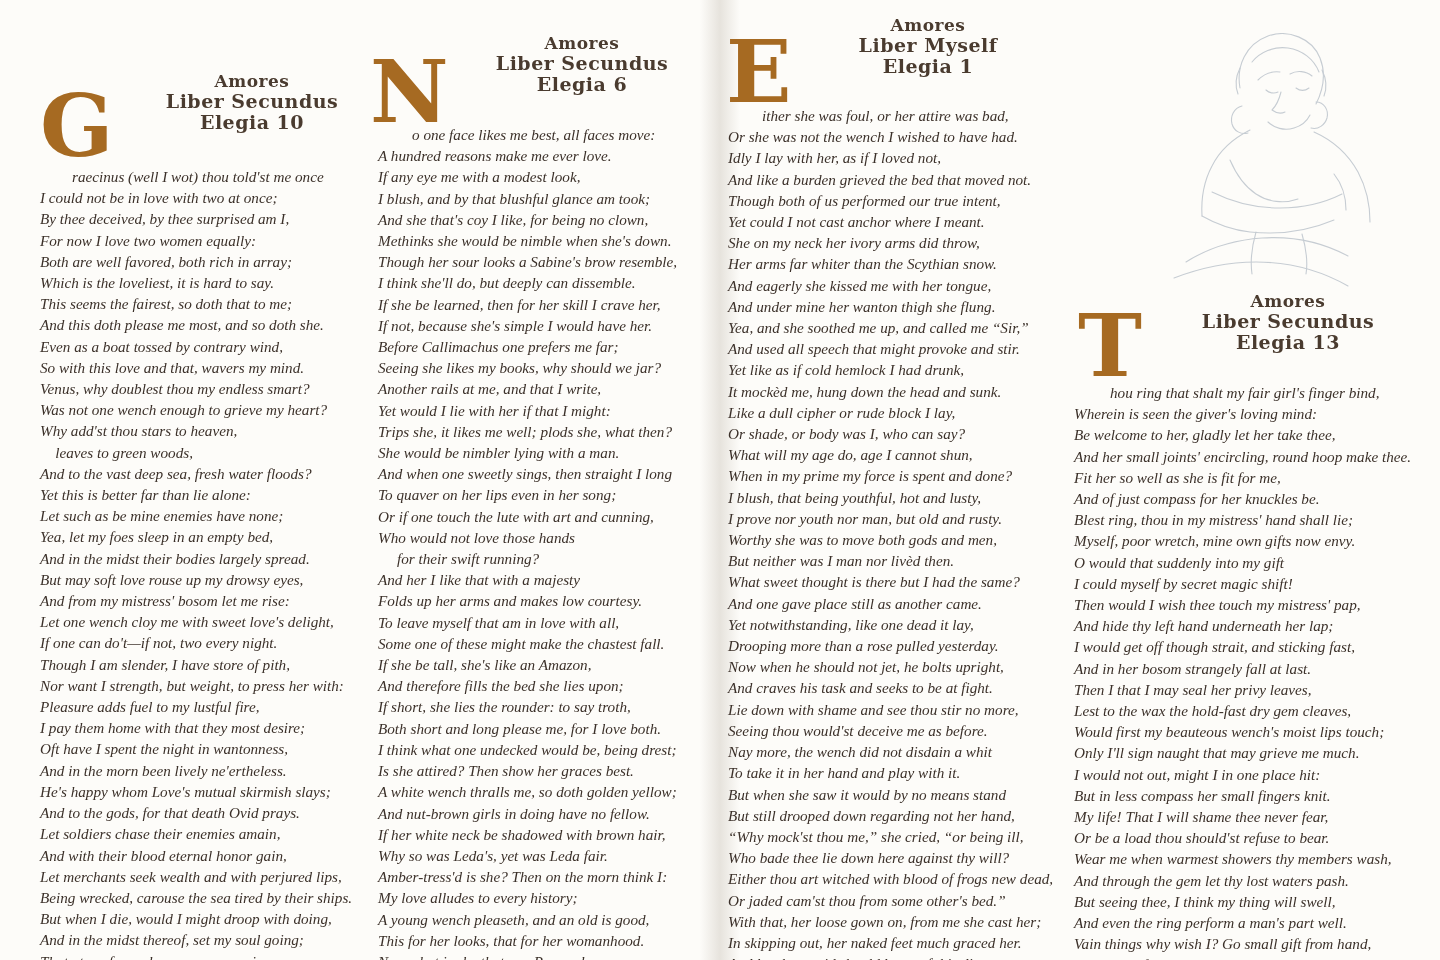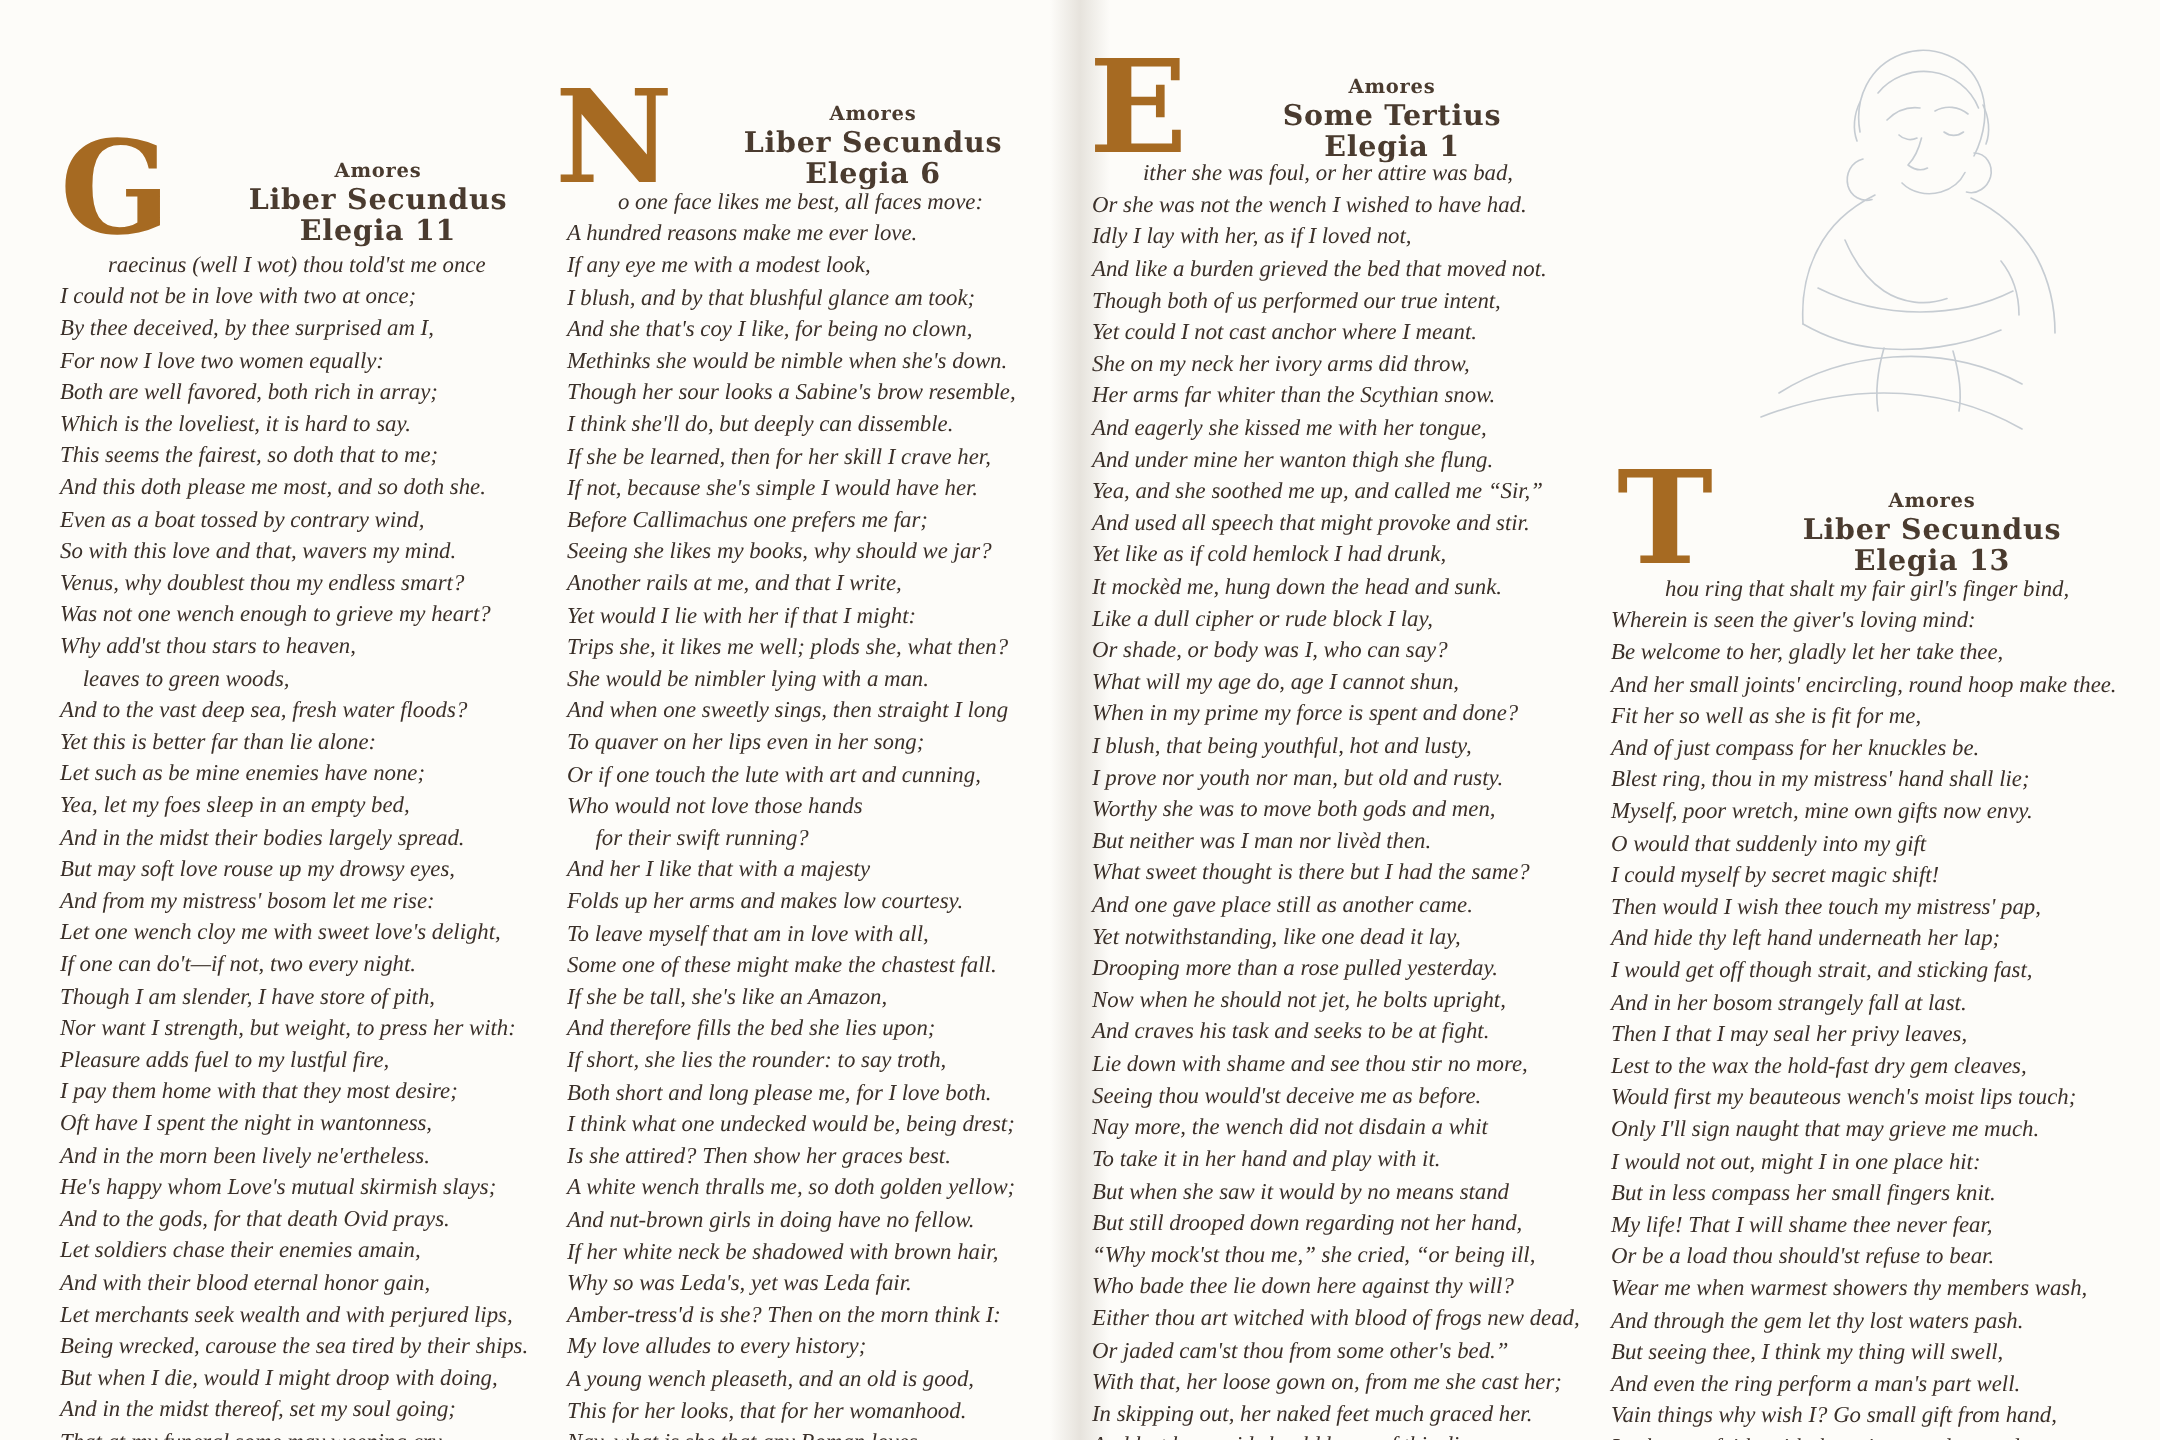--- a/index.html
+++ b/index.html
@@ -50,7 +50,7 @@
     font-weight: bold;
     letter-spacing: 0.5px;
   }
-  .heading .ln1 { font-size: 13px; margin-top: 36px; }
+  .heading .ln1 { font-size: 17px; }
   .heading .ln2 { font-size: 19px; }
   .heading .ln3 { font-size: 19px; }
 

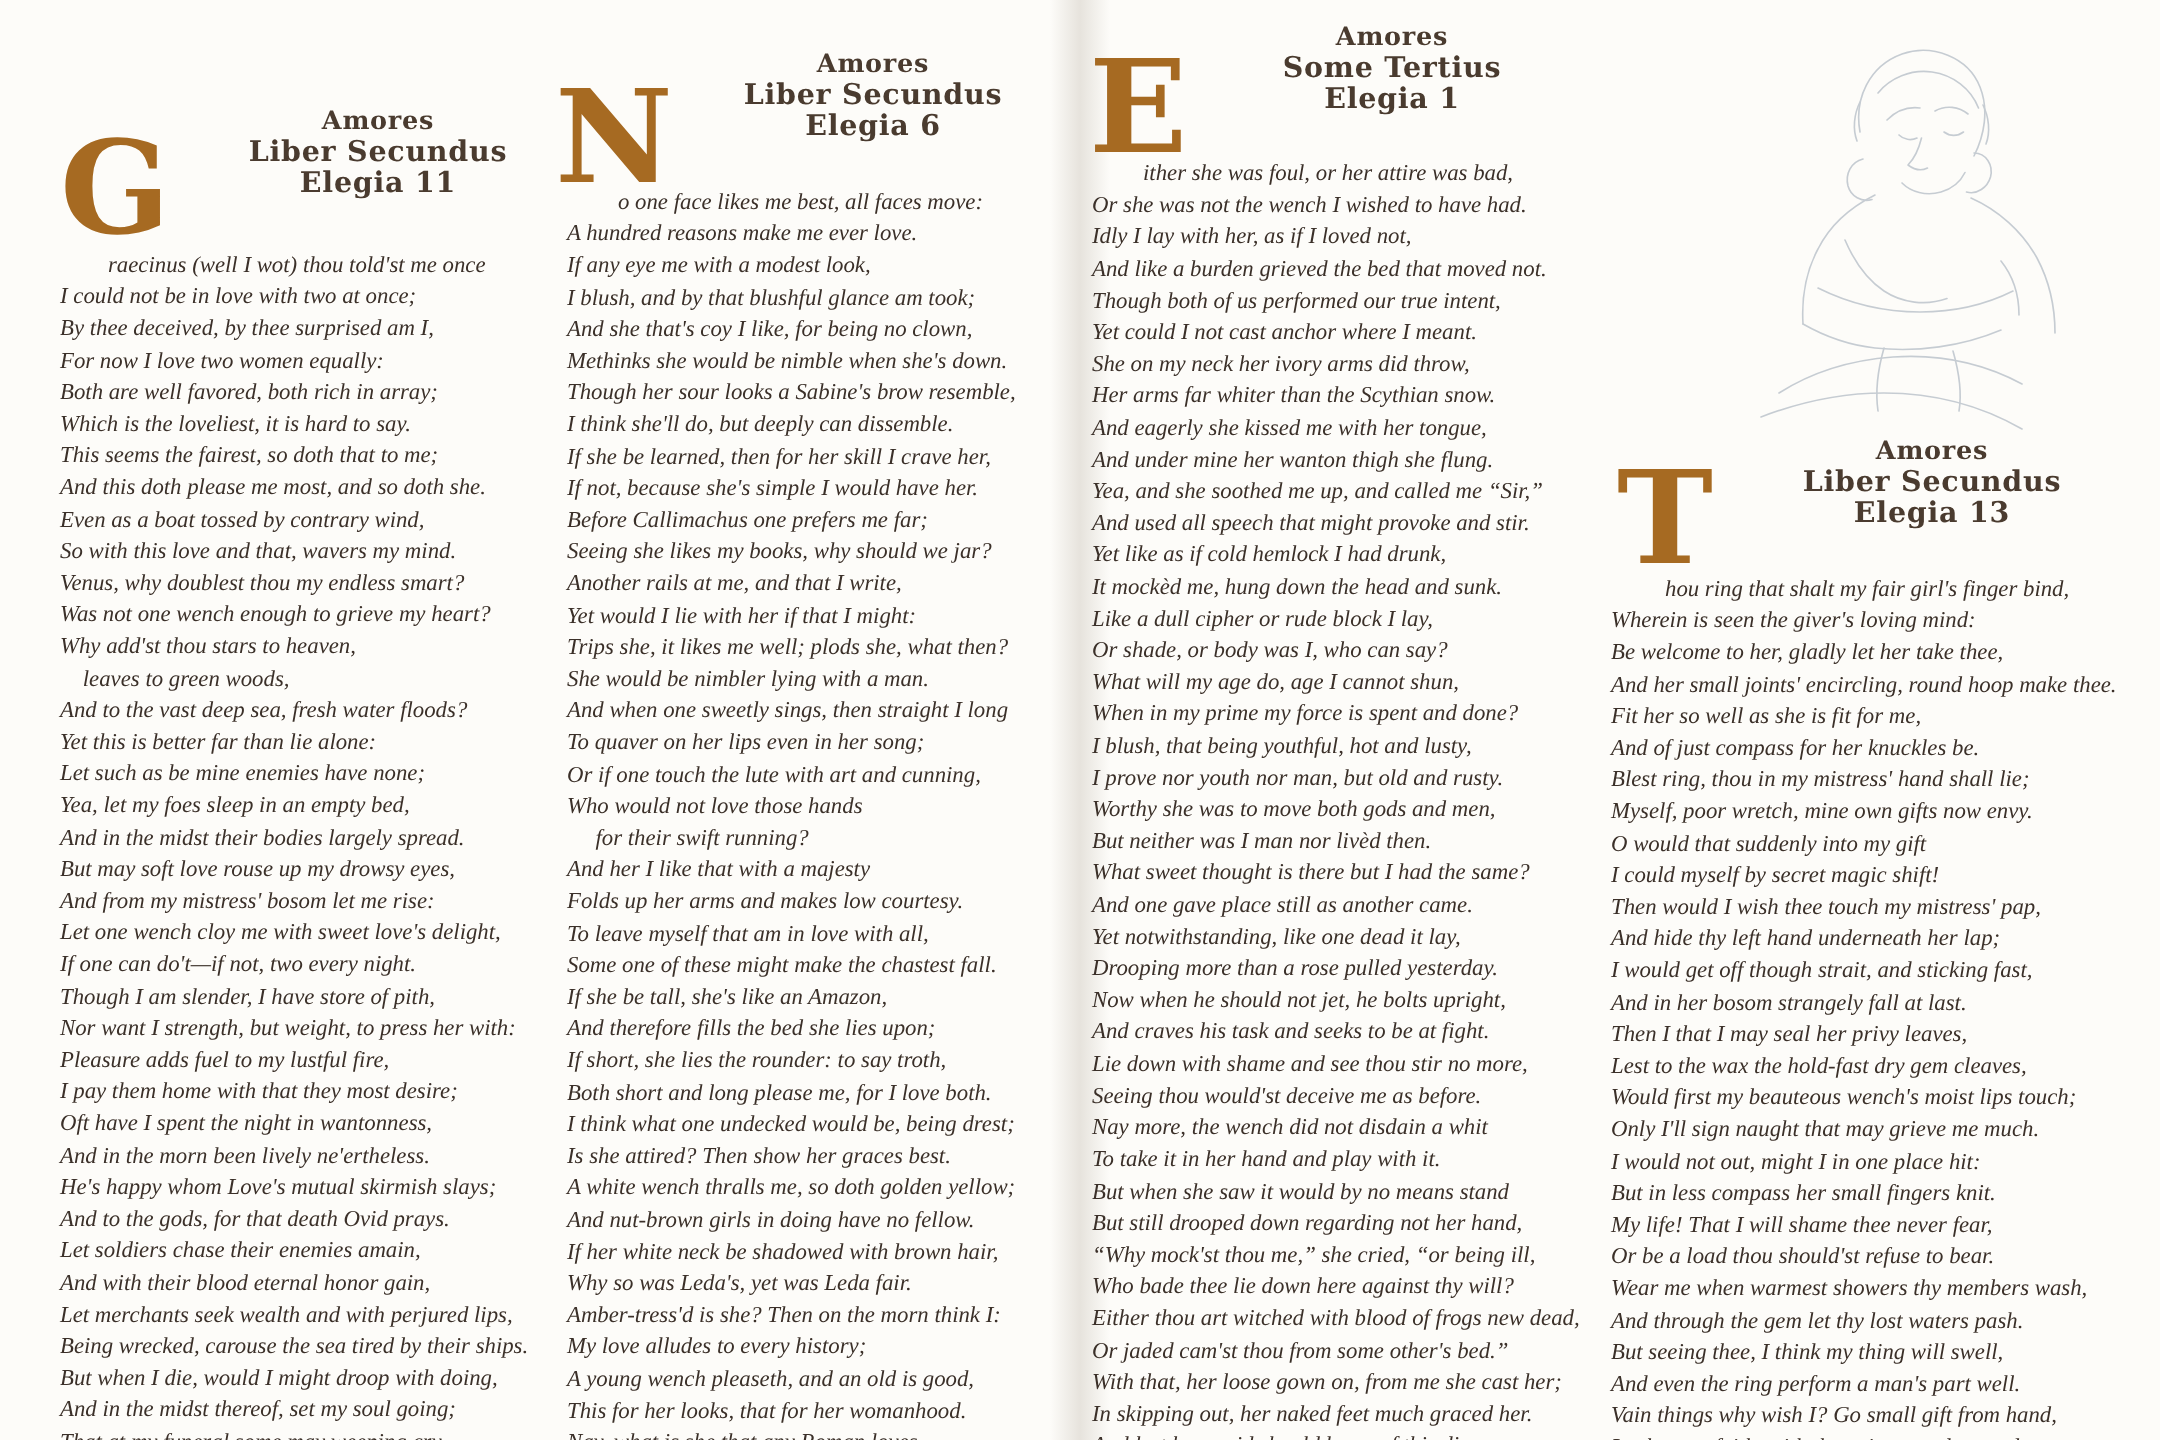--- a/index.html
+++ b/index.html
@@ -220,7 +220,7 @@
     <div class="block" style="left:96px; top:16px; width:220px;">
       <div class="heading">
         <span class="ln ln1">Amores</span>
-        <span class="ln ln2">Some Tertius</span>
+        <span class="ln ln2">Liber Myself</span>
         <span class="ln ln3">Elegia 1</span>
       </div>
     </div>

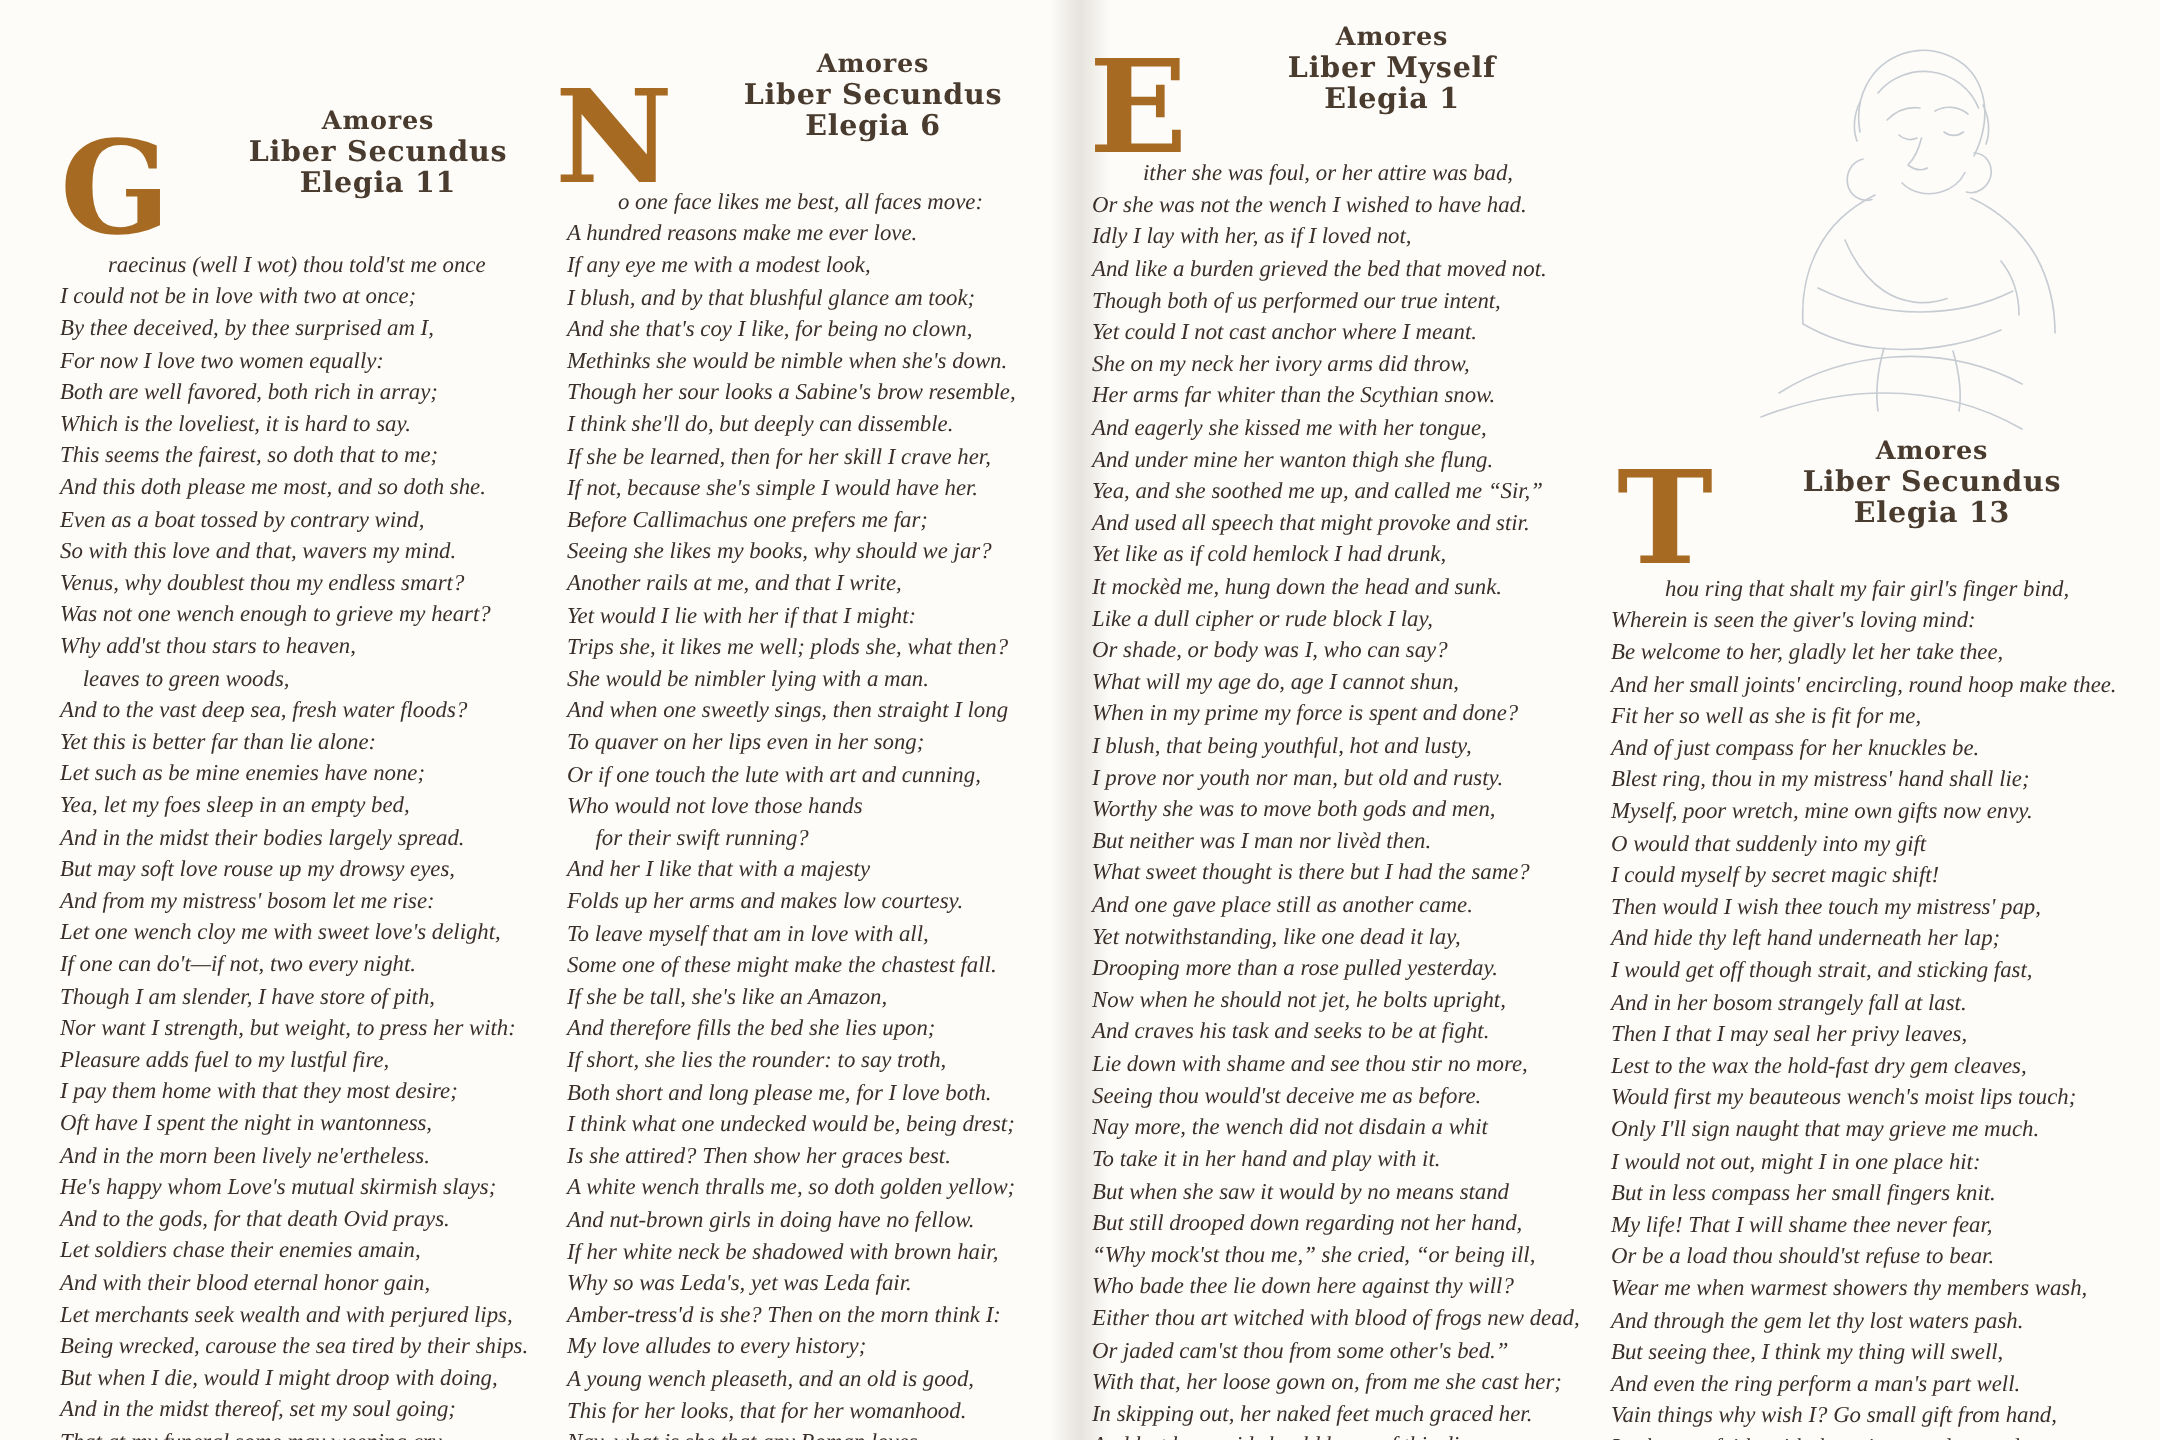--- a/index.html
+++ b/index.html
@@ -119,7 +119,7 @@
       <div class="heading">
         <span class="ln ln1">Amores</span>
         <span class="ln ln2">Liber Secundus</span>
-        <span class="ln ln3">Elegia 11</span>
+        <span class="ln ln3">Elegia 10</span>
       </div>
     </div>
     <div class="dropcap" style="left:8px; top:92px;">G</div>

